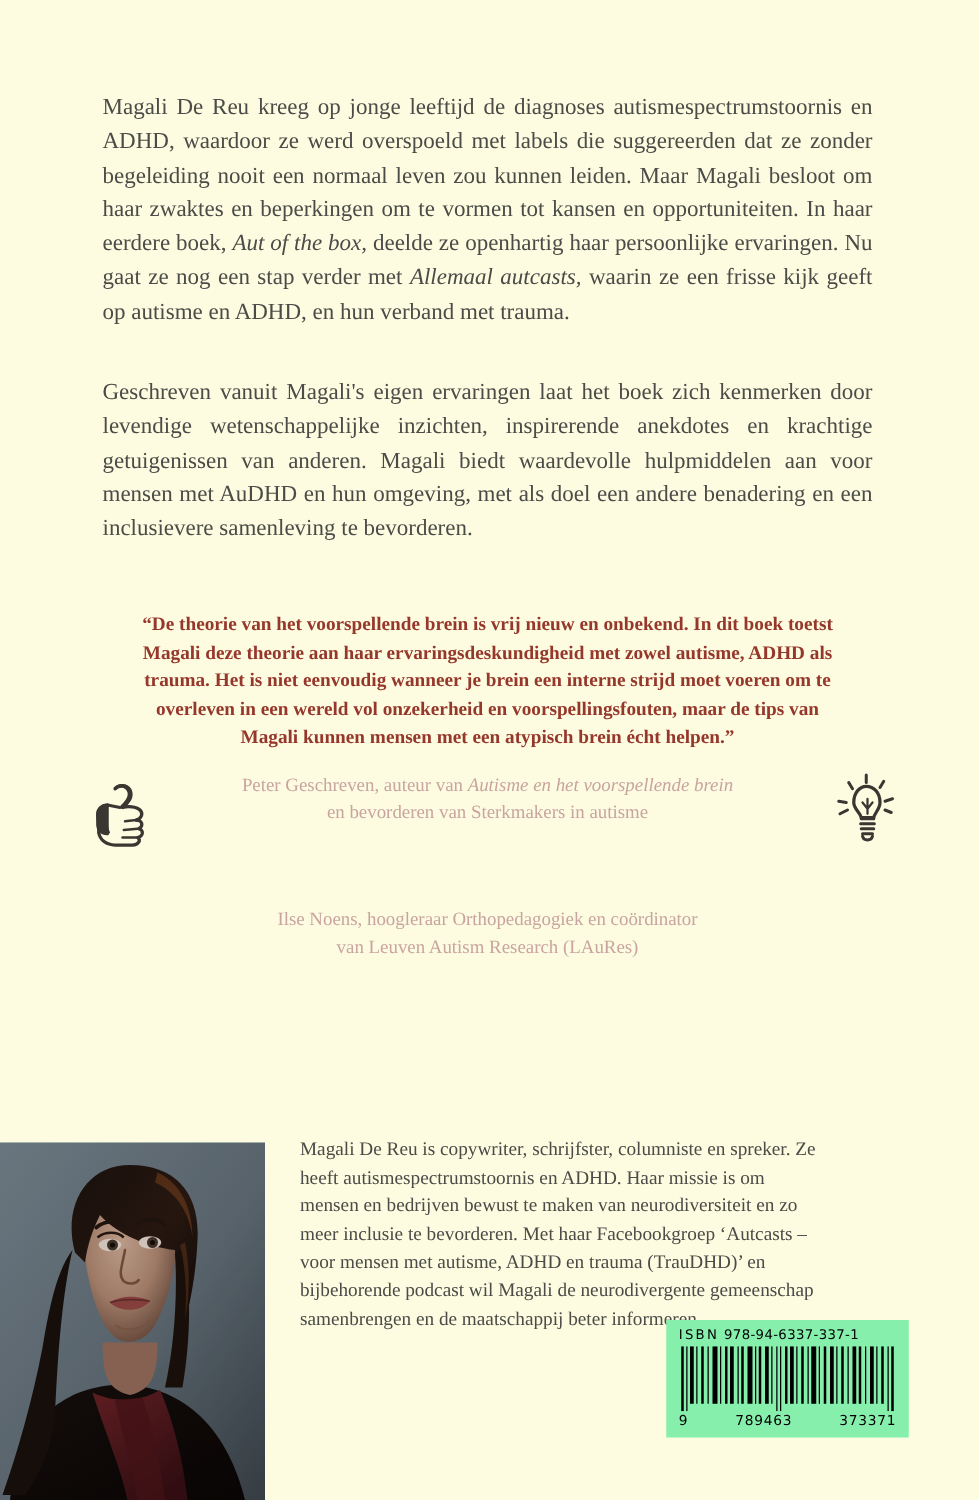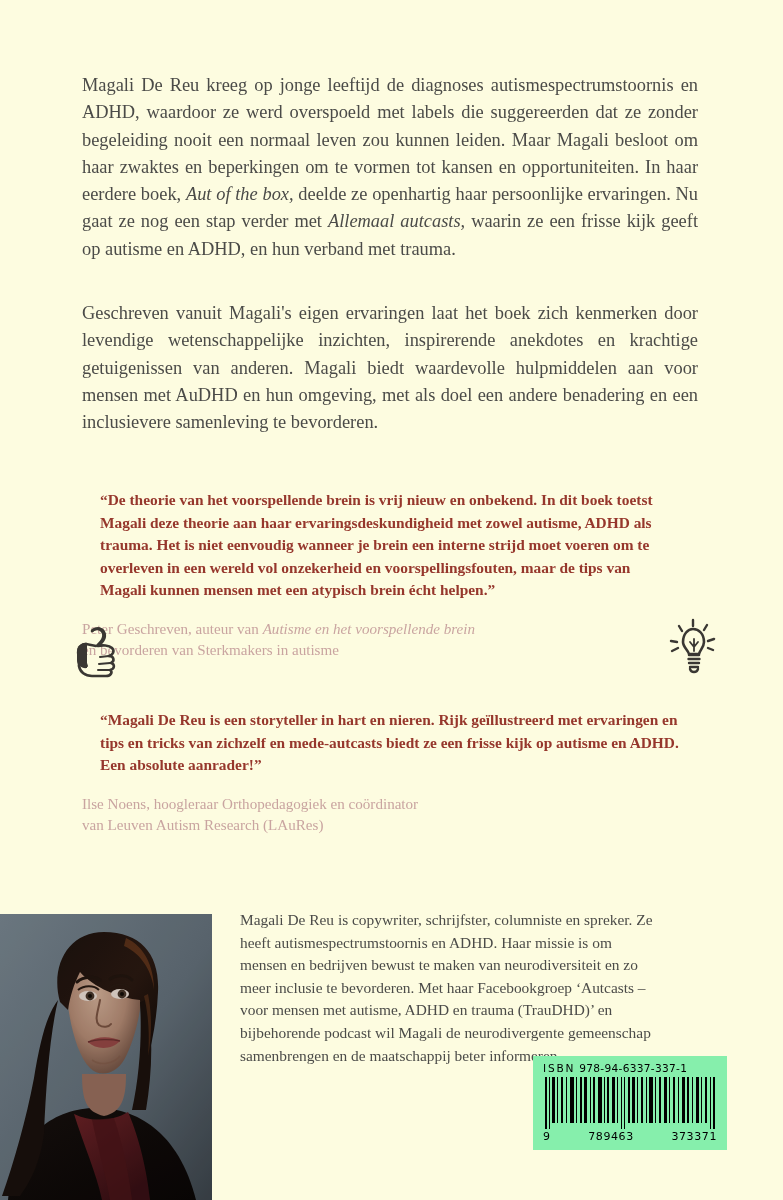--- a/index.html
+++ b/index.html
@@ -45,7 +45,7 @@
     position: absolute;
     left: 82px;
     width: 616px;
-    text-align: left;
+    text-align: center;
   }
 
   .quote-text {

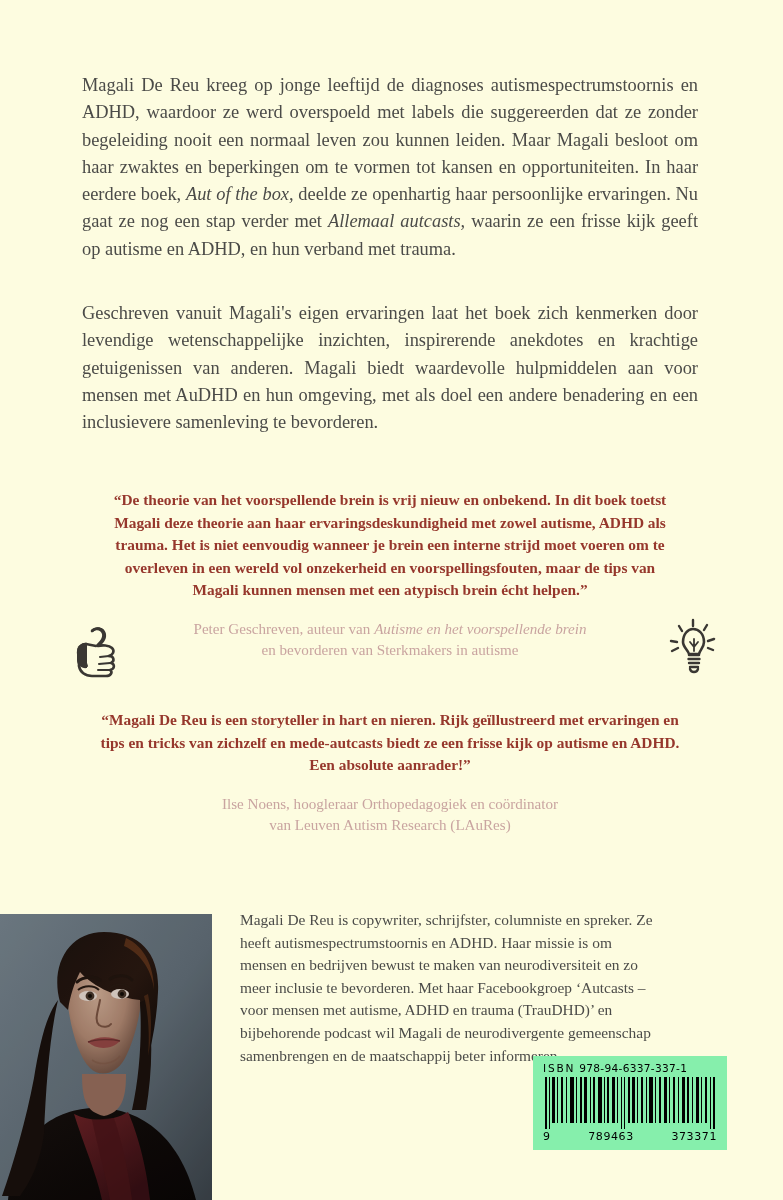--- a/index.html
+++ b/index.html
@@ -197,7 +197,6 @@
   </div>
 
   <div class="quote-block" id="quote-2">
-    <div class="quote-text">“Magali De Reu is een storyteller in hart en nieren. Rijk geïllustreerd met ervaringen en tips en tricks van zichzelf en mede-autcasts biedt ze een frisse kijk op autisme en ADHD. Een absolute aanrader!”</div>
     <div class="quote-attrib"><span>Ilse Noens, hoogleraar Orthopedagogiek en coördinator</span><br><span>van Leuven Autism Research (LAuRes)</span></div>
   </div>
 

